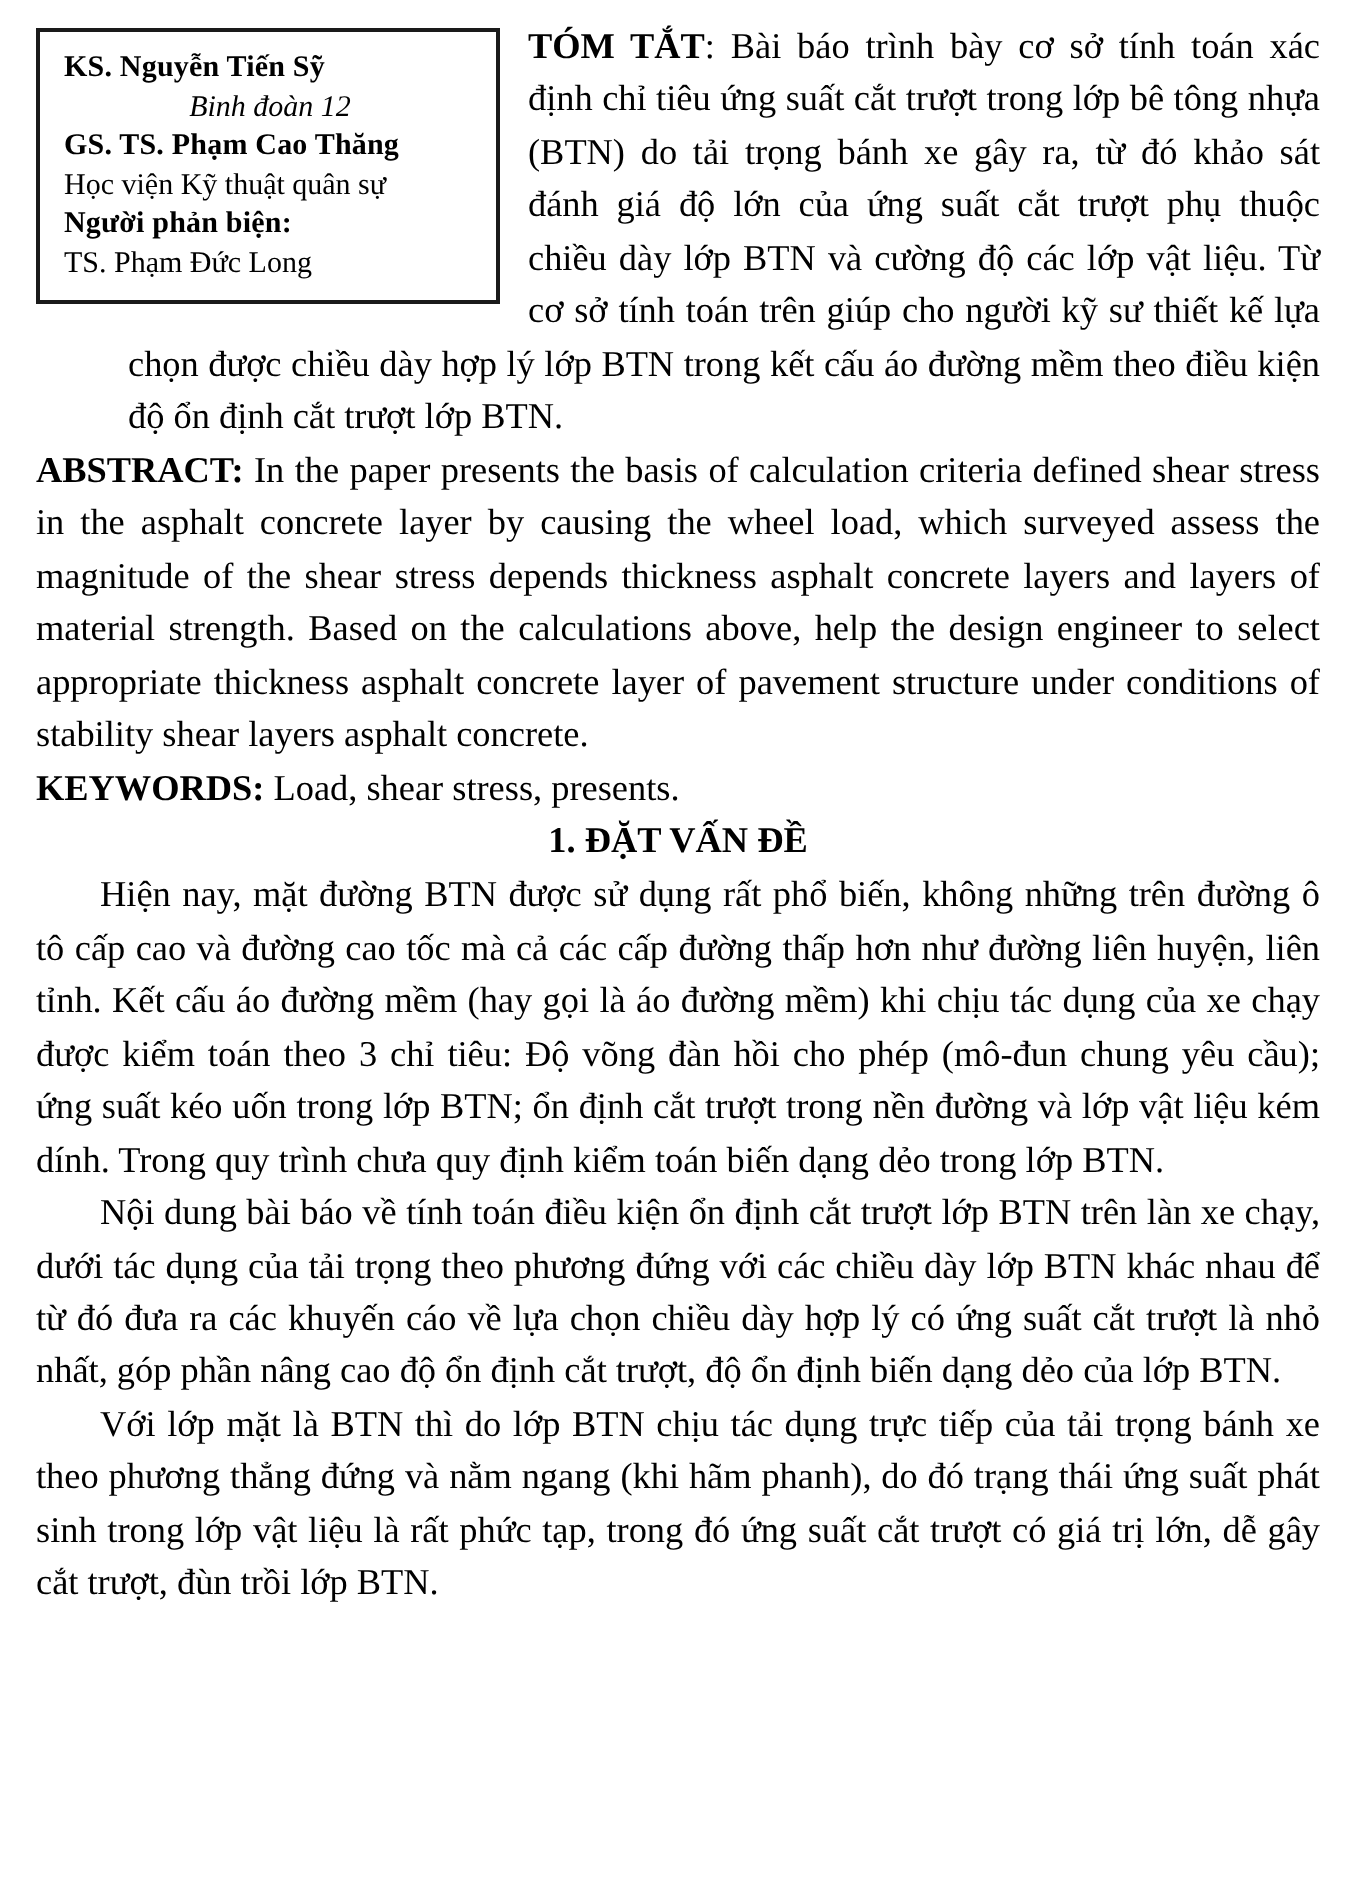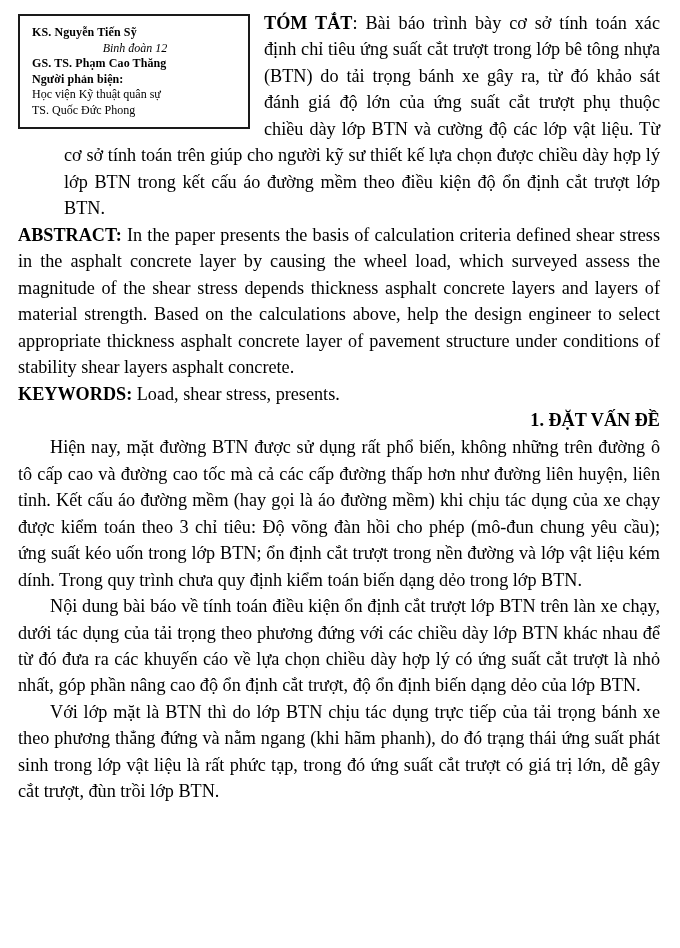--- a/index.html
+++ b/index.html
@@ -32,7 +32,7 @@
     padding: 9px 10px 8px 12px;
     margin: 4px 14px 2px 0;
     line-height: 1.30;
-    font-size: 12px;
+    font-size: 15px;
   }
   .author-box .ln {
     white-space: nowrap;

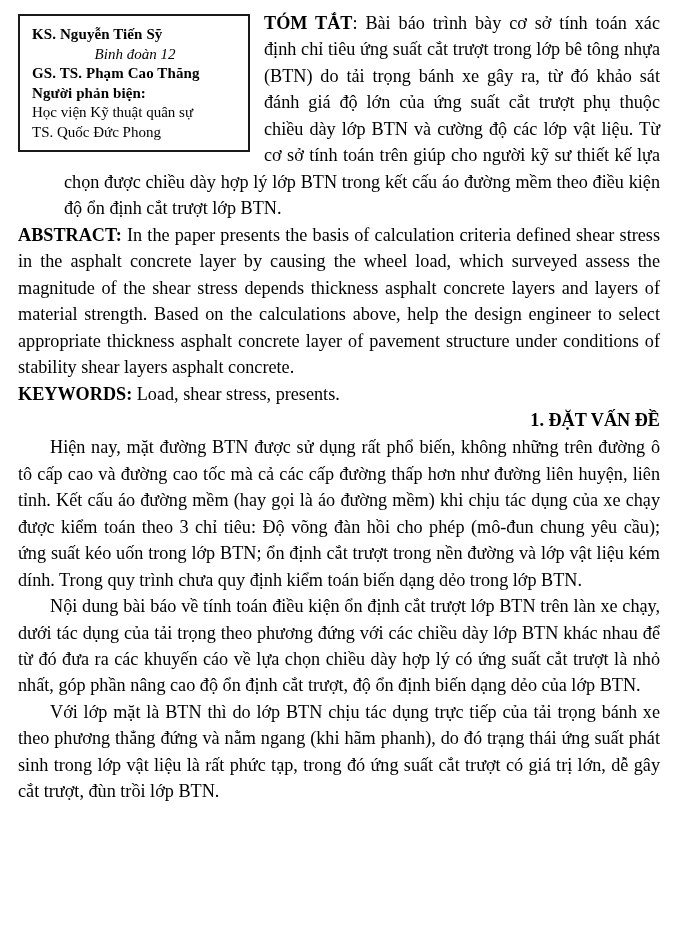--- a/index.html
+++ b/index.html
@@ -84,8 +84,8 @@
     <div class="ln bold">KS. Nguyễn Tiến Sỹ</div>
     <div class="ln ital">Binh đoàn 12</div>
     <div class="ln bold">GS. TS.  Phạm Cao Thăng</div>
+    <div class="ln">Học viện Kỹ thuật quân sự</div>
     <div class="ln bold">Người phản biện:</div>
-    <div class="ln">Học viện Kỹ thuật quân sự</div>
     <div class="ln">TS. Quốc Đức Phong</div>
   </div>
 

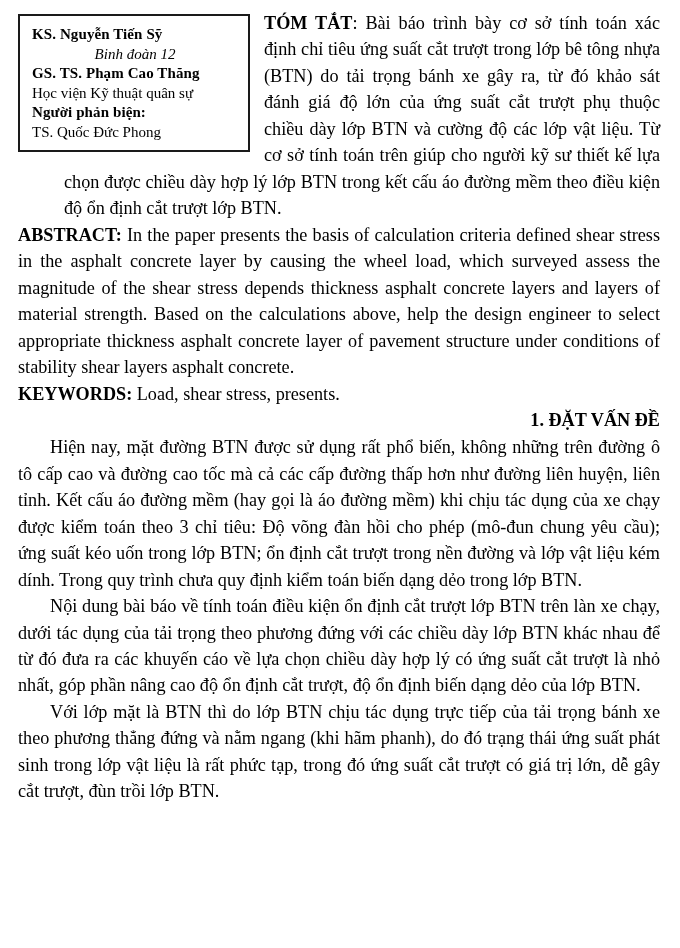--- a/index.html
+++ b/index.html
@@ -86,7 +86,7 @@
     <div class="ln bold">GS. TS.  Phạm Cao Thăng</div>
     <div class="ln">Học viện Kỹ thuật quân sự</div>
     <div class="ln bold">Người phản biện:</div>
-    <div class="ln">TS. Quốc Đức Phong</div>
+    <div class="ln">TS. Phạm Đức Long</div>
   </div>
 
   <p class="para abstract-vn"><span class="lbl">TÓM TẮT</span><span>: </span><span>Bài báo trình bày cơ sở tính toán xác định chỉ tiêu ứng suất cắt trượt trong lớp bê tông nhựa (BTN) do tải trọng bánh xe gây ra, từ đó khảo sát đánh giá độ lớn của ứng suất cắt trượt phụ thuộc chiều dày lớp BTN và cường độ các lớp vật liệu. Từ cơ sở tính toán trên giúp cho người kỹ sư thiết kế lựa chọn được chiều dày hợp lý lớp BTN trong kết cấu áo đường mềm theo điều kiện độ ổn định cắt trượt lớp BTN.</span></p>

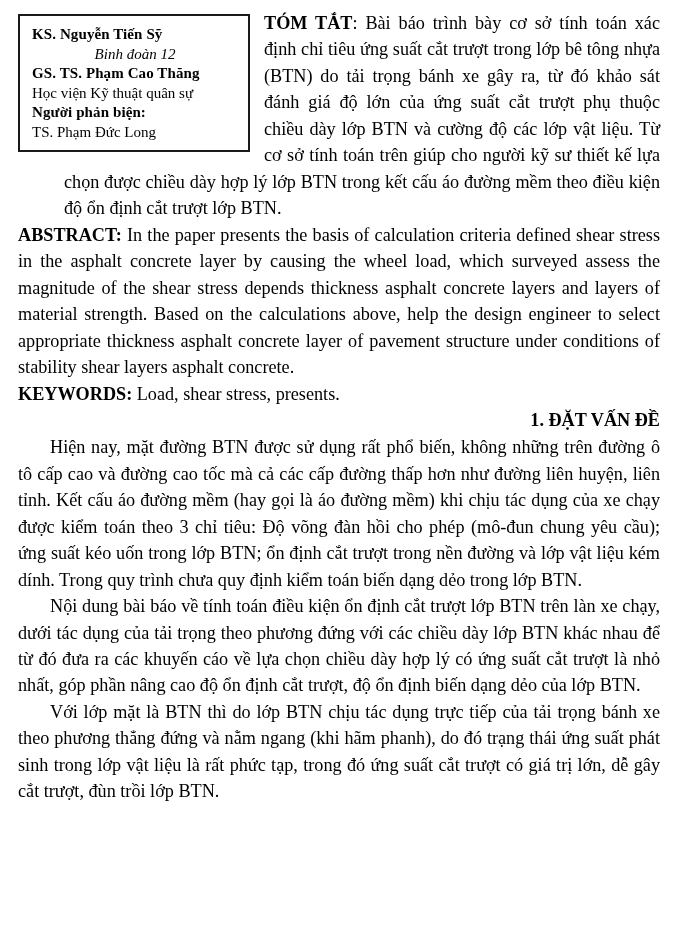--- a/index.html
+++ b/index.html
@@ -71,7 +71,7 @@
     font-size: 18.2px;
     line-height: 1.42;
     margin: 1px 0 0 0;
-    text-align: right;
+    text-align: center;
   }
   .clearer { clear: both; height: 0; overflow: hidden; }
 </style>

